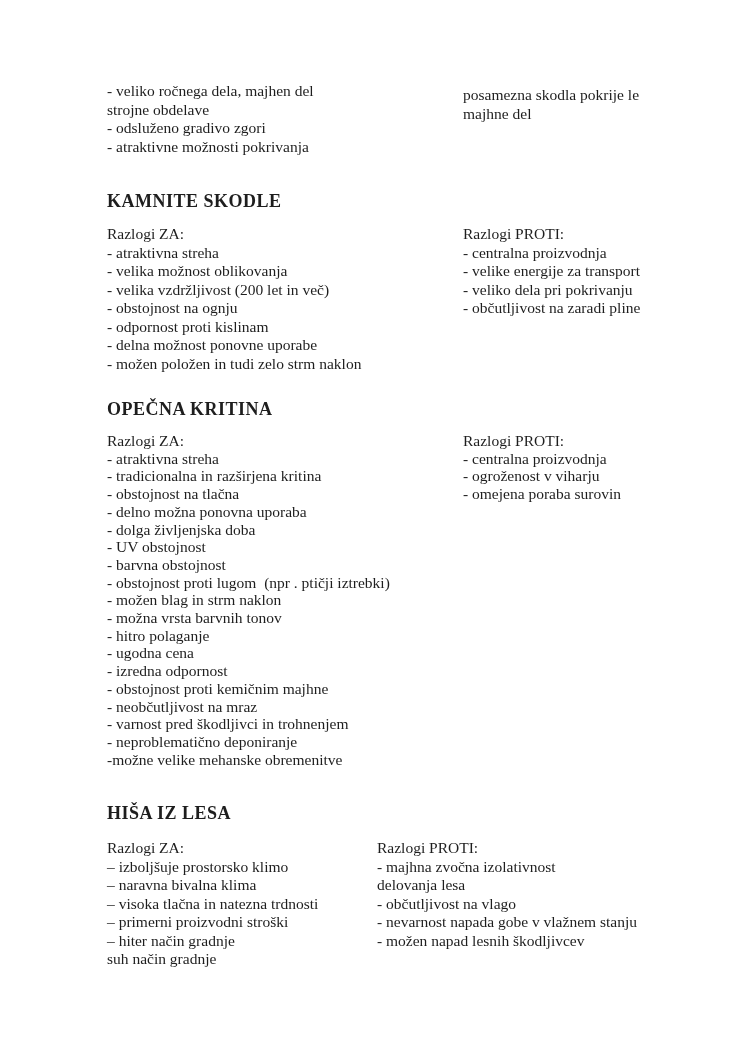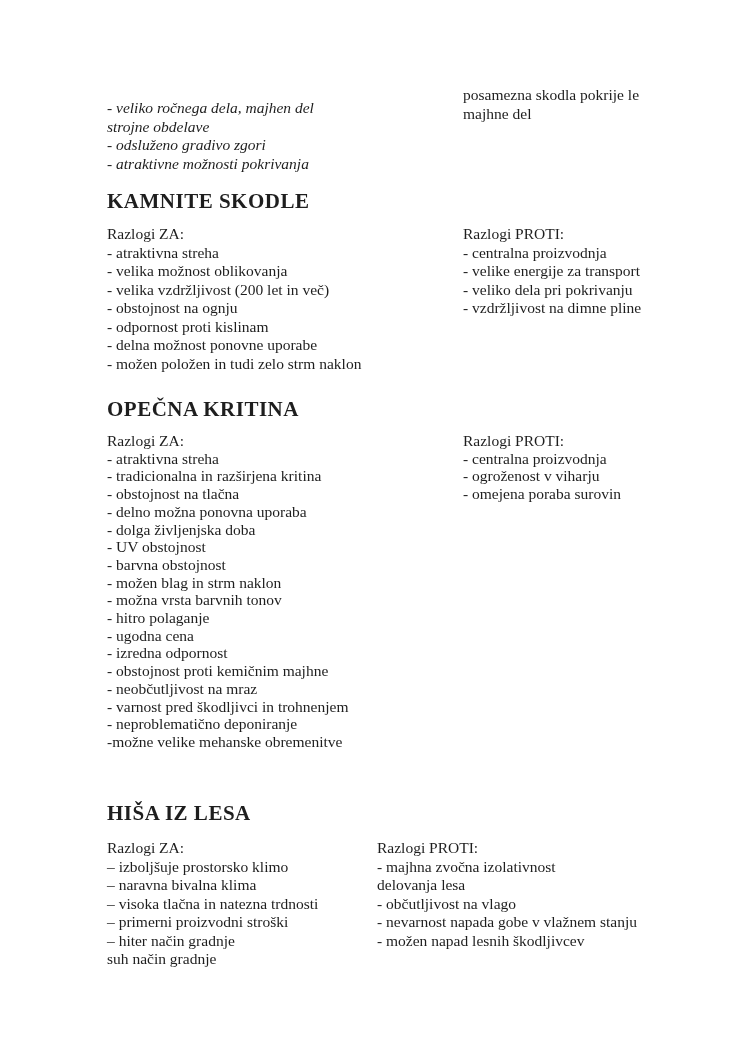--- a/index.html
+++ b/index.html
@@ -29,7 +29,7 @@
     letter-spacing: 0.5px;
     white-space: pre;
   }
-  #c1l { top: 99px;  left: 107px; font-style: italic; }
+  #c1l { top: 82px;  left: 107px; }
   #c1r { top: 86px;  left: 463px; }
   #h2k { top: 191px; }
   #c2l { top: 225px; left: 107px; }

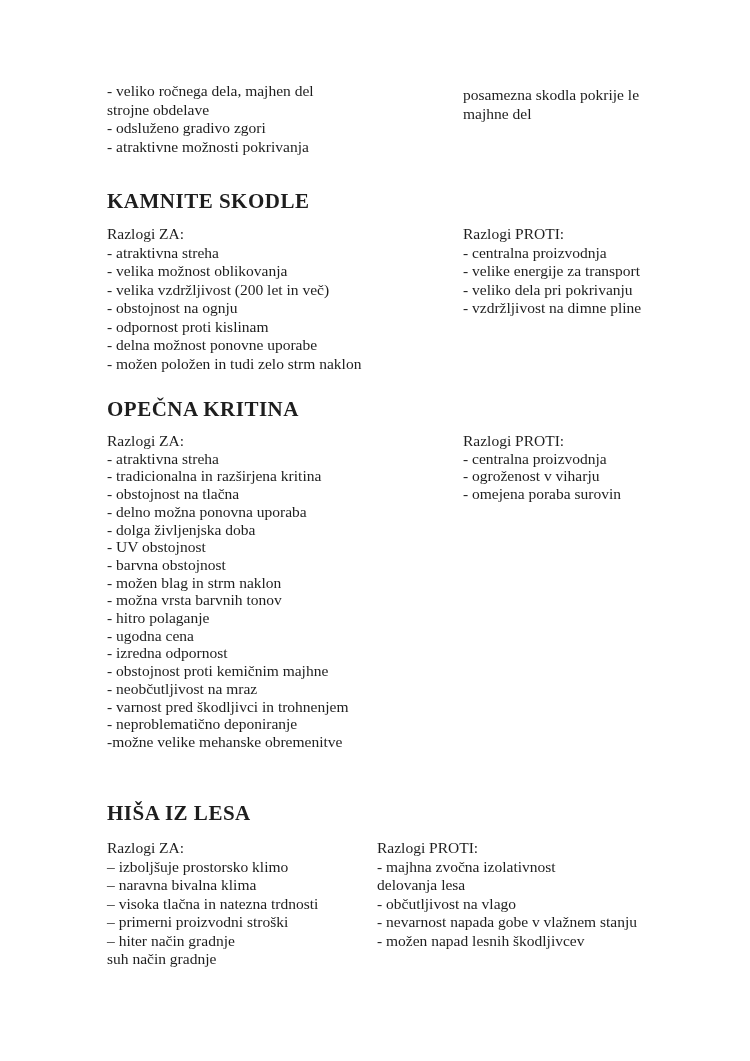--- a/index.html
+++ b/index.html
@@ -24,7 +24,7 @@
     position: absolute;
     left: 107px;
     font-weight: bold;
-    font-size: 21px;
+    font-size: 18px;
     line-height: 20px;
     letter-spacing: 0.5px;
     white-space: pre;

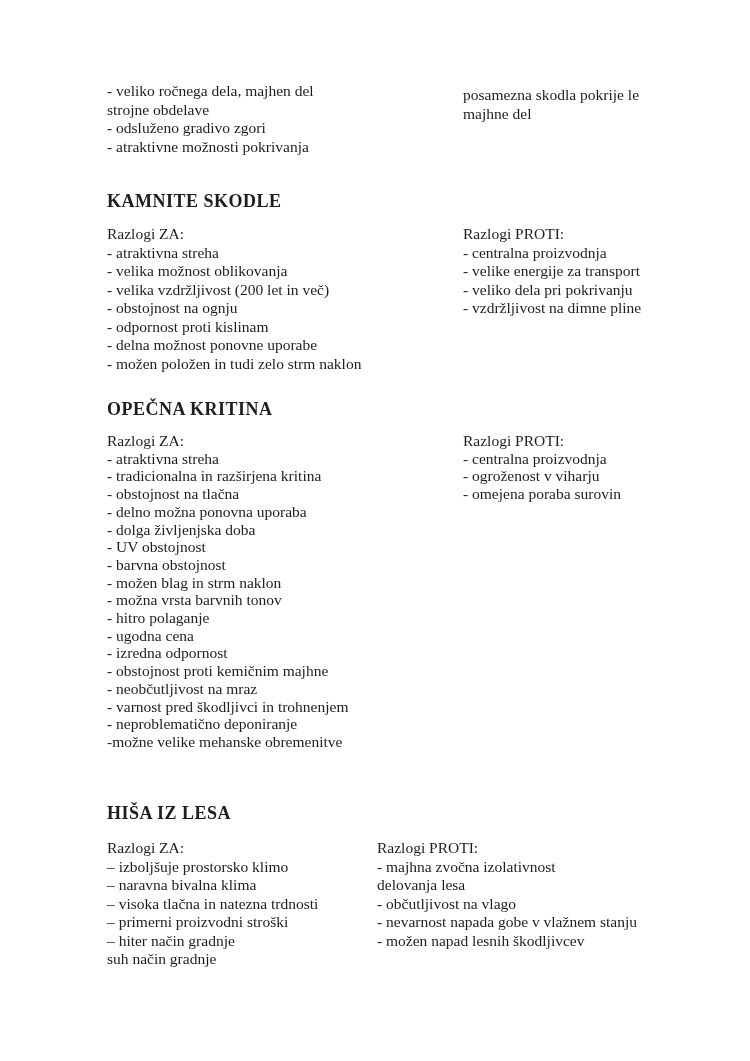--- a/index.html
+++ b/index.html
@@ -73,7 +73,7 @@
       <div class="line">- centralna proizvodnja</div>
       <div class="line">- velike energije za transport</div>
       <div class="line">- veliko dela pri pokrivanju</div>
-      <div class="line">- vzdržljivost na dimne pline</div>
+      <div class="line">- občutljivost na zaradi pline</div>
     </div>
 
   <div class="heading" id="h3o">OPEČNA KRITINA</div>

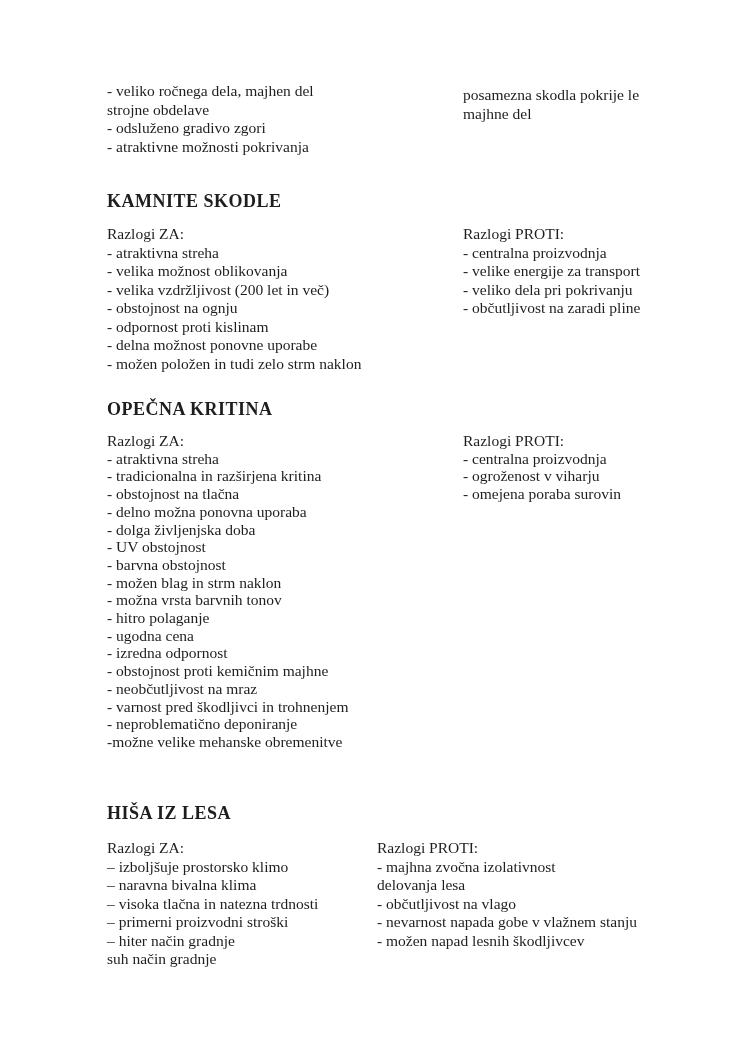--- a/index.html
+++ b/index.html
@@ -86,6 +86,7 @@
       <div class="line">- dolga življenjska doba</div>
       <div class="line">- UV obstojnost</div>
       <div class="line">- barvna obstojnost</div>
+      <div class="line">- obstojnost proti lugom  (npr . ptičji iztrebki)</div>
       <div class="line">- možen blag in strm naklon</div>
       <div class="line">- možna vrsta barvnih tonov</div>
       <div class="line">- hitro polaganje</div>

